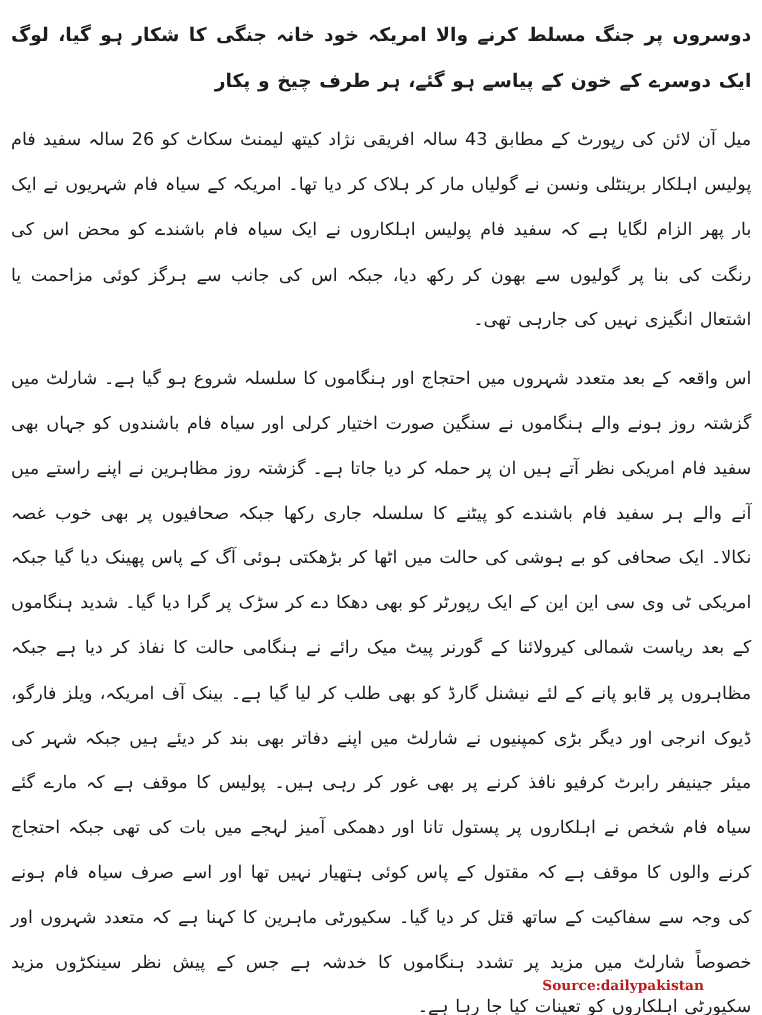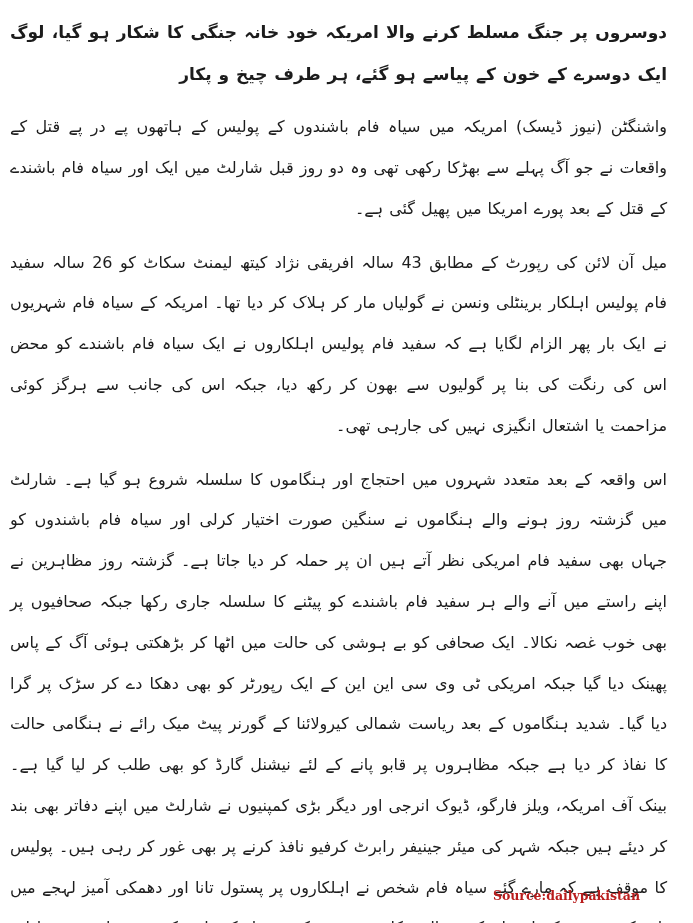--- a/index.html
+++ b/index.html
@@ -18,7 +18,7 @@
       box-sizing: border-box;
       width: 693px;
       height: 923px;
-      padding: 12px 26px 0 10px;
+      padding: 12px 10px 0 10px;
       direction: rtl;
       color: #1c1c1c;
     }

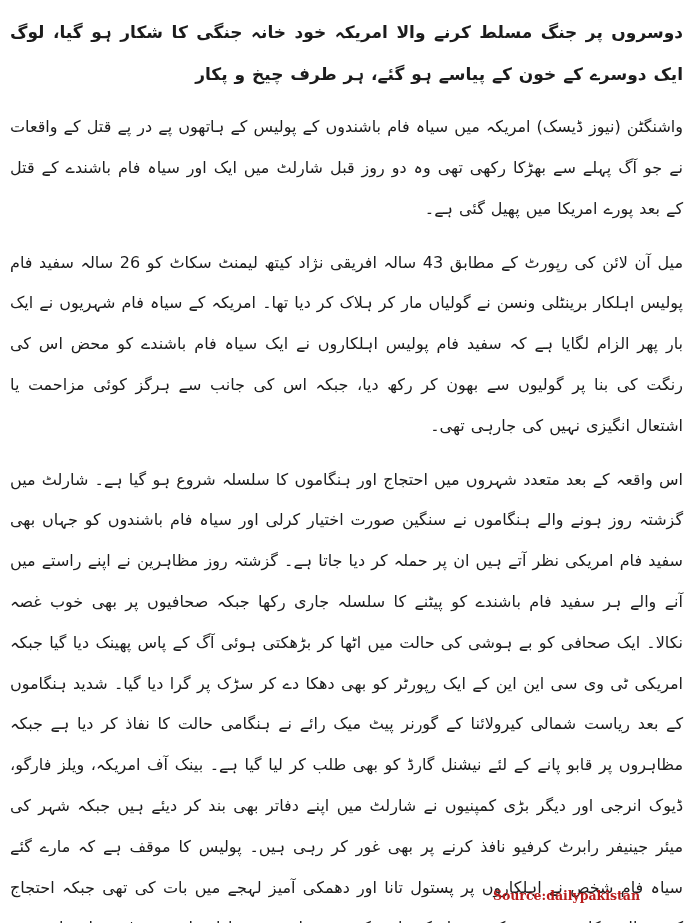--- a/index.html
+++ b/index.html
@@ -58,7 +58,6 @@
 <div class="page">
   <h1 class="headline">دوسروں پر جنگ مسلط کرنے والا امریکہ خود خانہ جنگی کا شکار ہو گیا، لوگ ایک دوسرے کے خون کے پیاسے ہو گئے، ہر طرف چیخ و پکار</h1>
 
-  <p class="para">واشنگٹن (نیوز ڈیسک) امریکہ میں سیاہ فام باشندوں کے پولیس کے ہاتھوں پے در پے قتل کے واقعات نے جو آگ پہلے سے بھڑکا رکھی تھی وہ دو روز قبل شارلٹ میں ایک اور سیاہ فام باشندے کے قتل کے بعد پورے امریکا میں پھیل گئی ہے۔</p>
 
   <p class="para">میل آن لائن کی رپورٹ کے مطابق 43 سالہ افریقی نژاد کیتھ لیمنٹ سکاٹ کو 26 سالہ سفید فام پولیس اہلکار برینٹلی ونسن نے گولیاں مار کر ہلاک کر دیا تھا۔ امریکہ کے سیاہ فام شہریوں نے ایک بار پھر الزام لگایا ہے کہ سفید فام پولیس اہلکاروں نے ایک سیاہ فام باشندے کو محض اس کی رنگت کی بنا پر گولیوں سے بھون کر رکھ دیا، جبکہ اس کی جانب سے ہرگز کوئی مزاحمت یا اشتعال انگیزی نہیں کی جارہی تھی۔</p>
 

